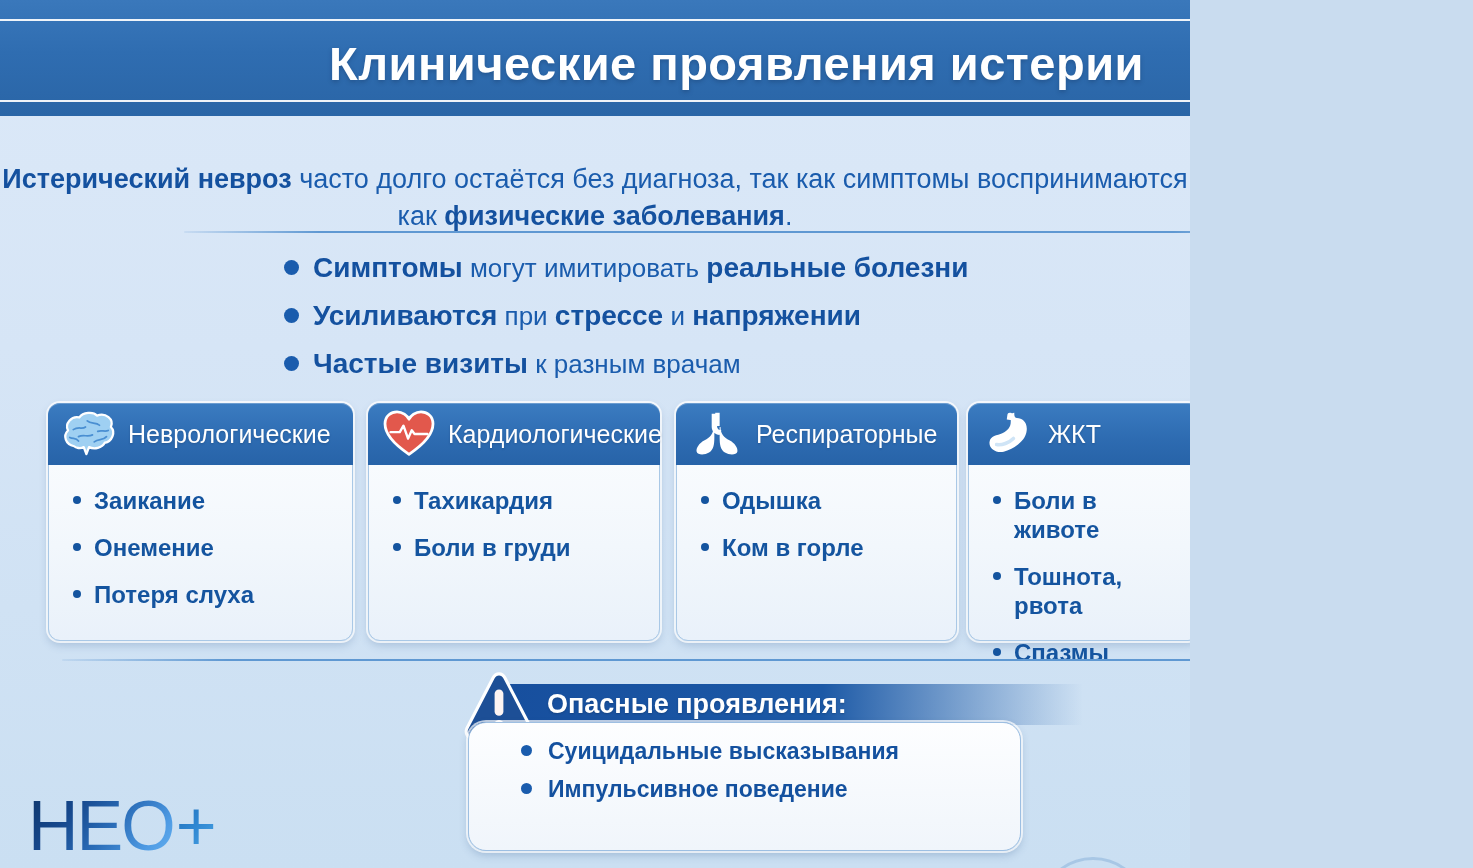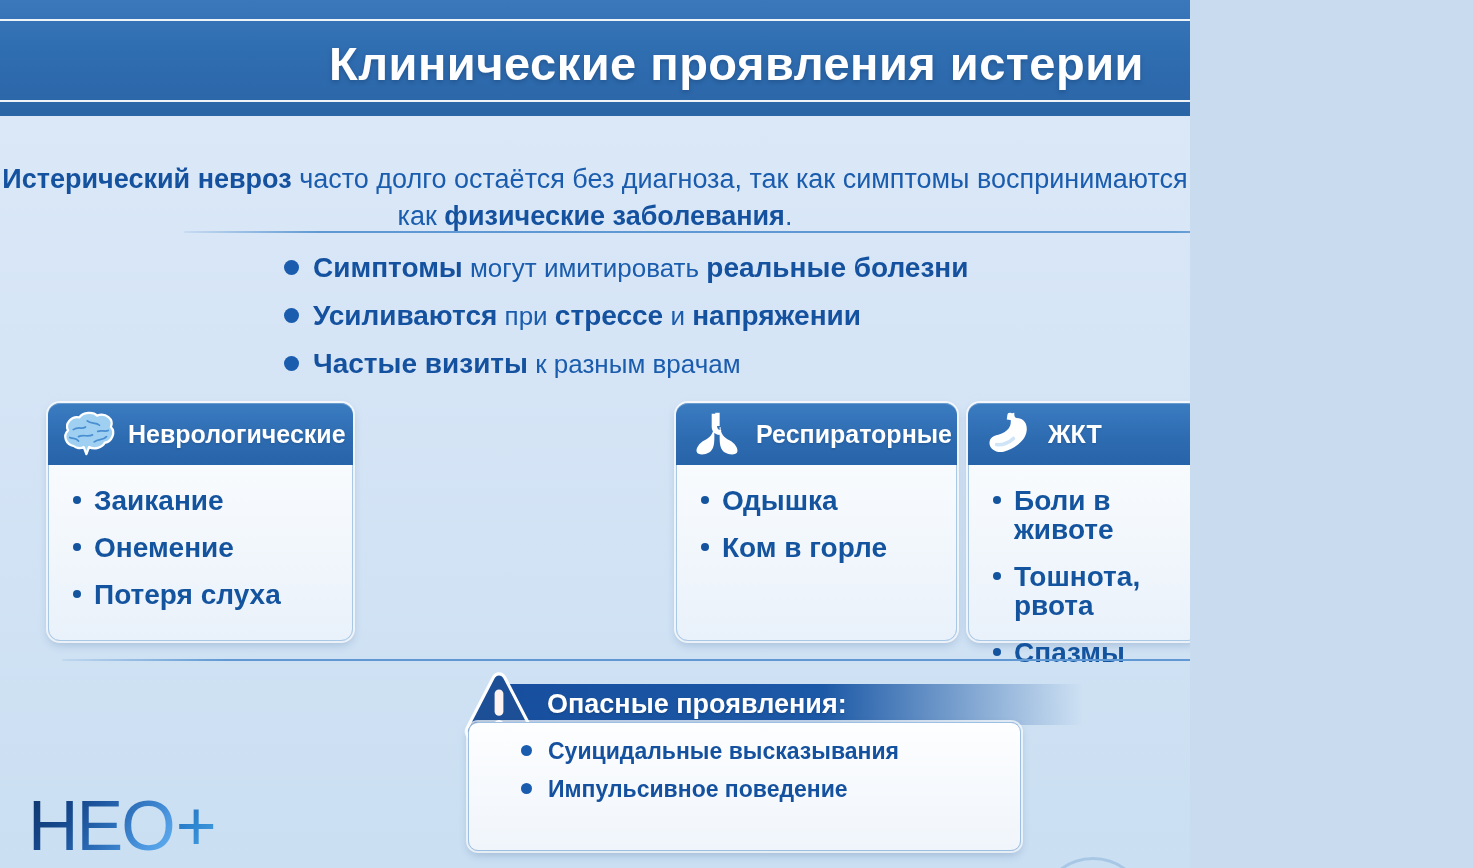--- a/index.html
+++ b/index.html
@@ -57,7 +57,7 @@
     box-shadow:inset 0 1px 0 rgba(255,255,255,.25);
   }
   .card-icon{ flex:none; width:58px; height:52px; display:flex; align-items:center; justify-content:center; }
-  .card-title{ color:#ffffff; font-weight:bold; font-size:25px; margin-left:10px; white-space:nowrap; text-shadow:0 1px 2px rgba(20,50,90,.3); }
+  .card-title{ color:#ffffff; font-weight:normal; font-size:25px; margin-left:10px; white-space:nowrap; text-shadow:0 1px 2px rgba(20,50,90,.3); }
   .card-list{ list-style:none; padding:20px 14px 0 24px; }
   .card-list li{ display:flex; align-items:flex-start; margin-bottom:18px; }
   .card-list .dot{ flex:none; width:8px; height:8px; border-radius:50%; background:#14549f; margin:10px 13px 0 0; }

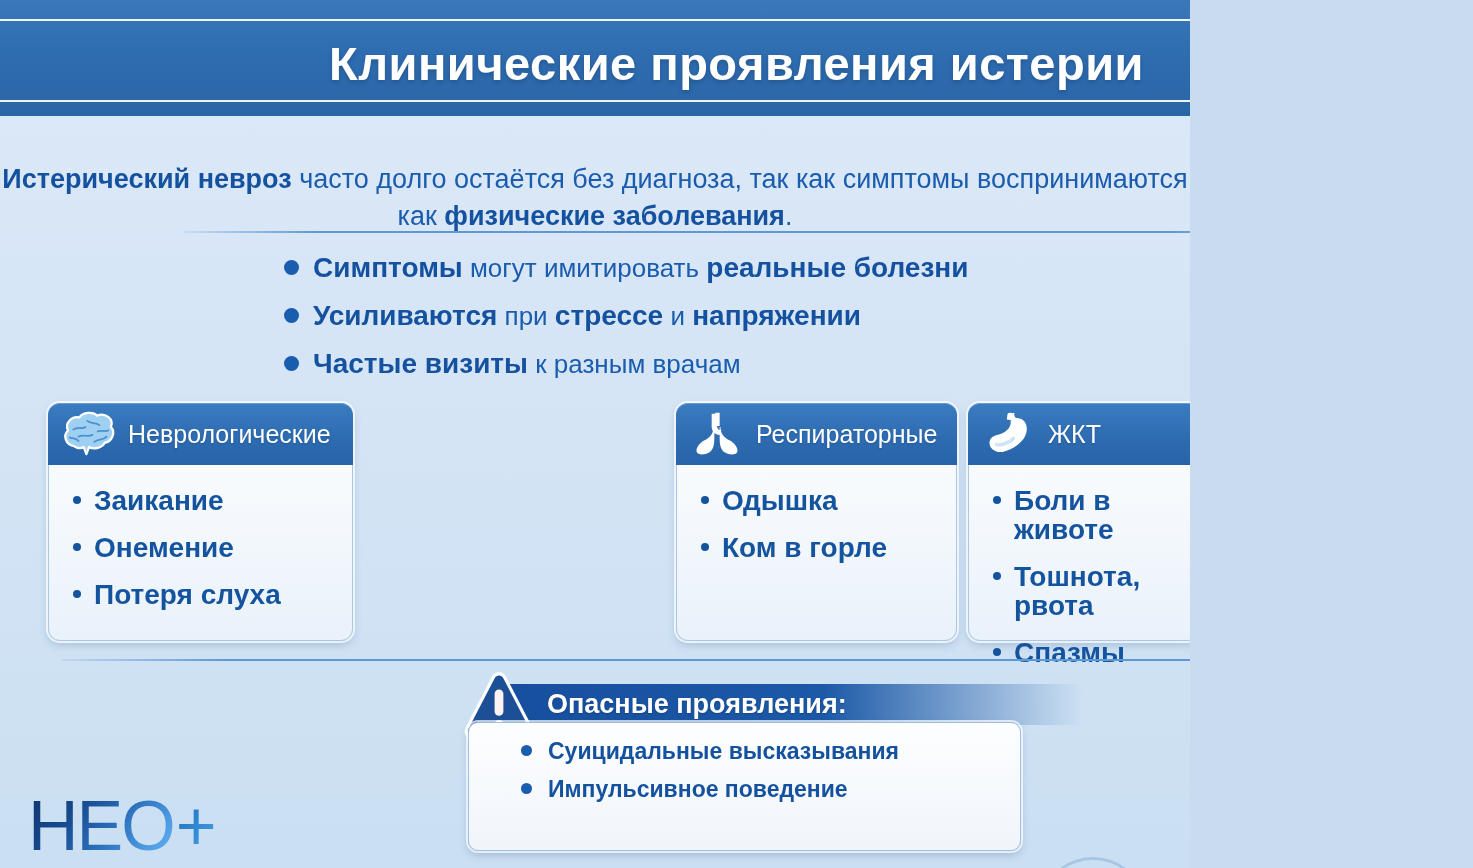--- a/index.html
+++ b/index.html
@@ -167,6 +167,27 @@
       </ul>
     </div>
 
+    <div class="card" style="left:368px; width:292px;">
+      <div class="card-head">
+        <span class="card-icon">
+          <svg viewBox="0 0 56 52" width="52" height="48">
+            <path d="M28 48 C10 36 2 26 2 15 C2 6 9 2 15 2 C21 2 26 6 28 10 C30 6 35 2 41 2 C47 2 54 6 54 15 C54 26 46 36 28 48 Z" fill="#e2584c" stroke="#ffffff" stroke-width="3" stroke-linejoin="round"></path>
+            <polyline points="8,24 18,24 22,17 27,31 31,22 34,26 48,26" fill="none" stroke="#ffffff" stroke-width="2.6" stroke-linejoin="round" stroke-linecap="round"></polyline>
+          </svg>
+        </span>
+        <span class="card-title">Кардиологические</span>
+      </div>
+      <ul class="card-list" style="margin-top:62px;">
+        <li>
+            <span class="dot"></span>
+            <span class="item-text">Тахикардия</span>
+          </li>
+        <li>
+            <span class="dot"></span>
+            <span class="item-text">Боли в груди</span>
+          </li>
+      </ul>
+    </div>
 
     <div class="card" style="left:676px; width:281px;">
       <div class="card-head">

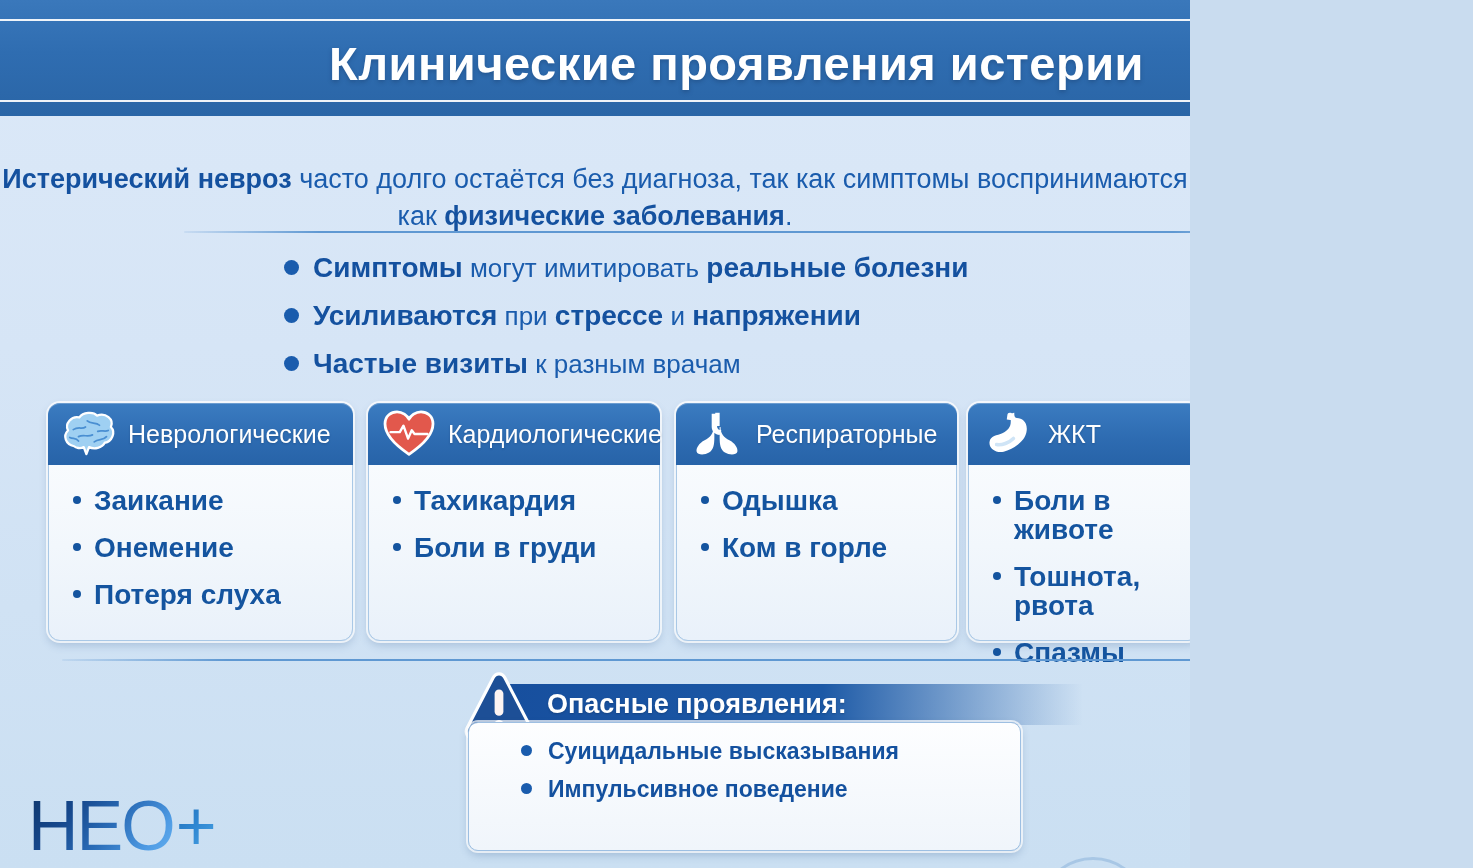--- a/index.html
+++ b/index.html
@@ -61,7 +61,7 @@
   .card-list{ list-style:none; padding:20px 14px 0 24px; }
   .card-list li{ display:flex; align-items:flex-start; margin-bottom:18px; }
   .card-list .dot{ flex:none; width:8px; height:8px; border-radius:50%; background:#14549f; margin:10px 13px 0 0; }
-  .card-list .item-text{ font-size:28px; font-weight:bold; color:#14549f; line-height:29px; white-space:pre-line; }
+  .card-list .item-text{ font-size:24px; font-weight:bold; color:#14549f; line-height:29px; white-space:pre-line; }
 
   
   .mid-divider{ left:62px; top:659px; width:1370px; }

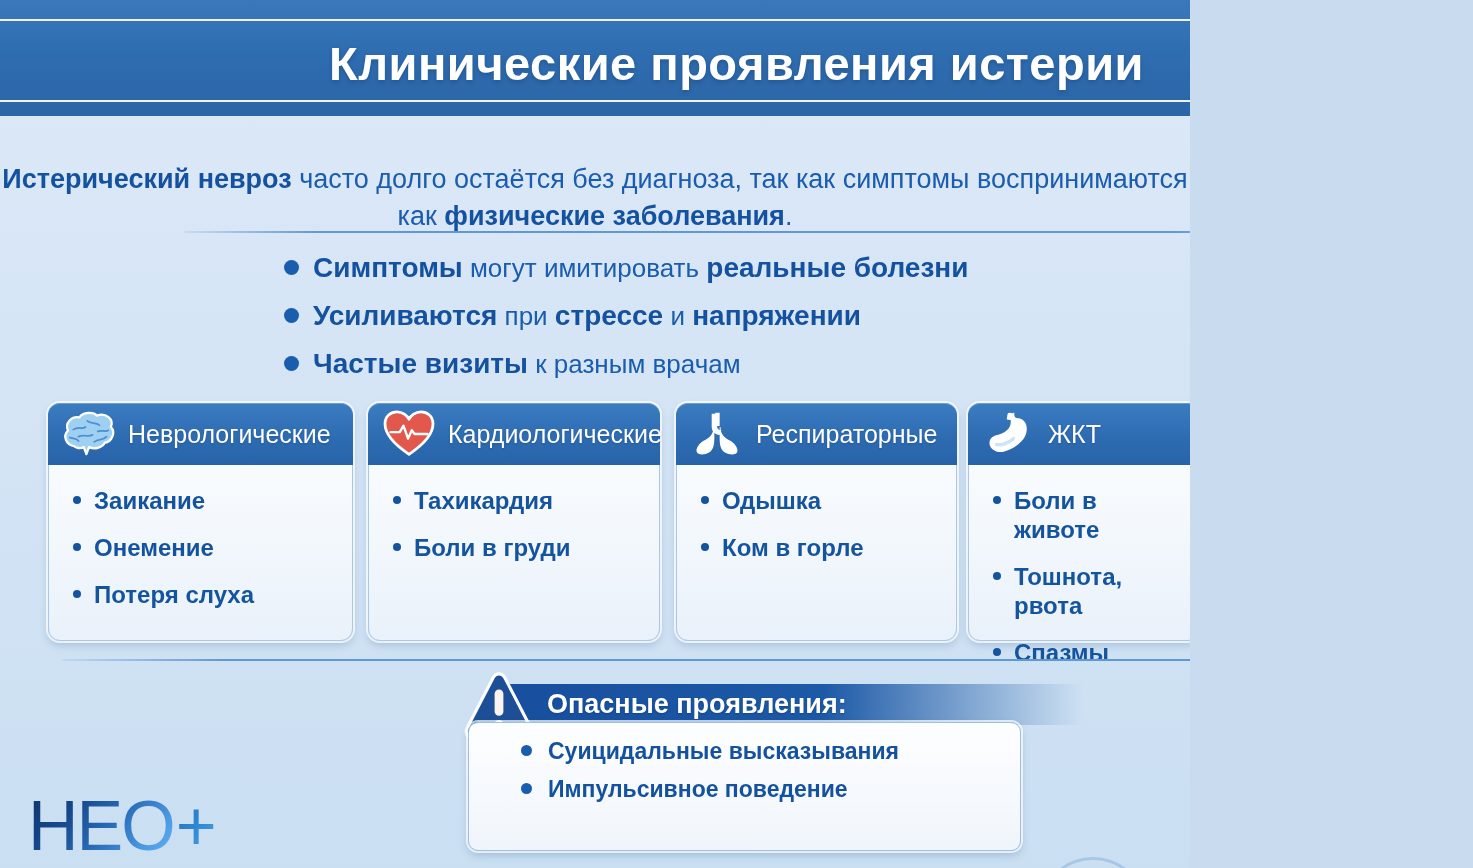--- a/index.html
+++ b/index.html
@@ -77,7 +77,7 @@
   .warn-box{
     position:absolute; left:468px; top:722px; width:553px; height:129px;
     background:linear-gradient(180deg,#fdfeff,#f0f5fb);
-    border:1px solid #9dbfe2; border-radius:10px;
+    border:1px solid #9dbfe2; border-radius:18px;
     box-shadow:0 0 0 2px rgba(255,255,255,.7), 0 4px 8px rgba(60,100,150,.3);
   }
   .warn-list{ list-style:none; padding:14px 10px 0 52px; }

